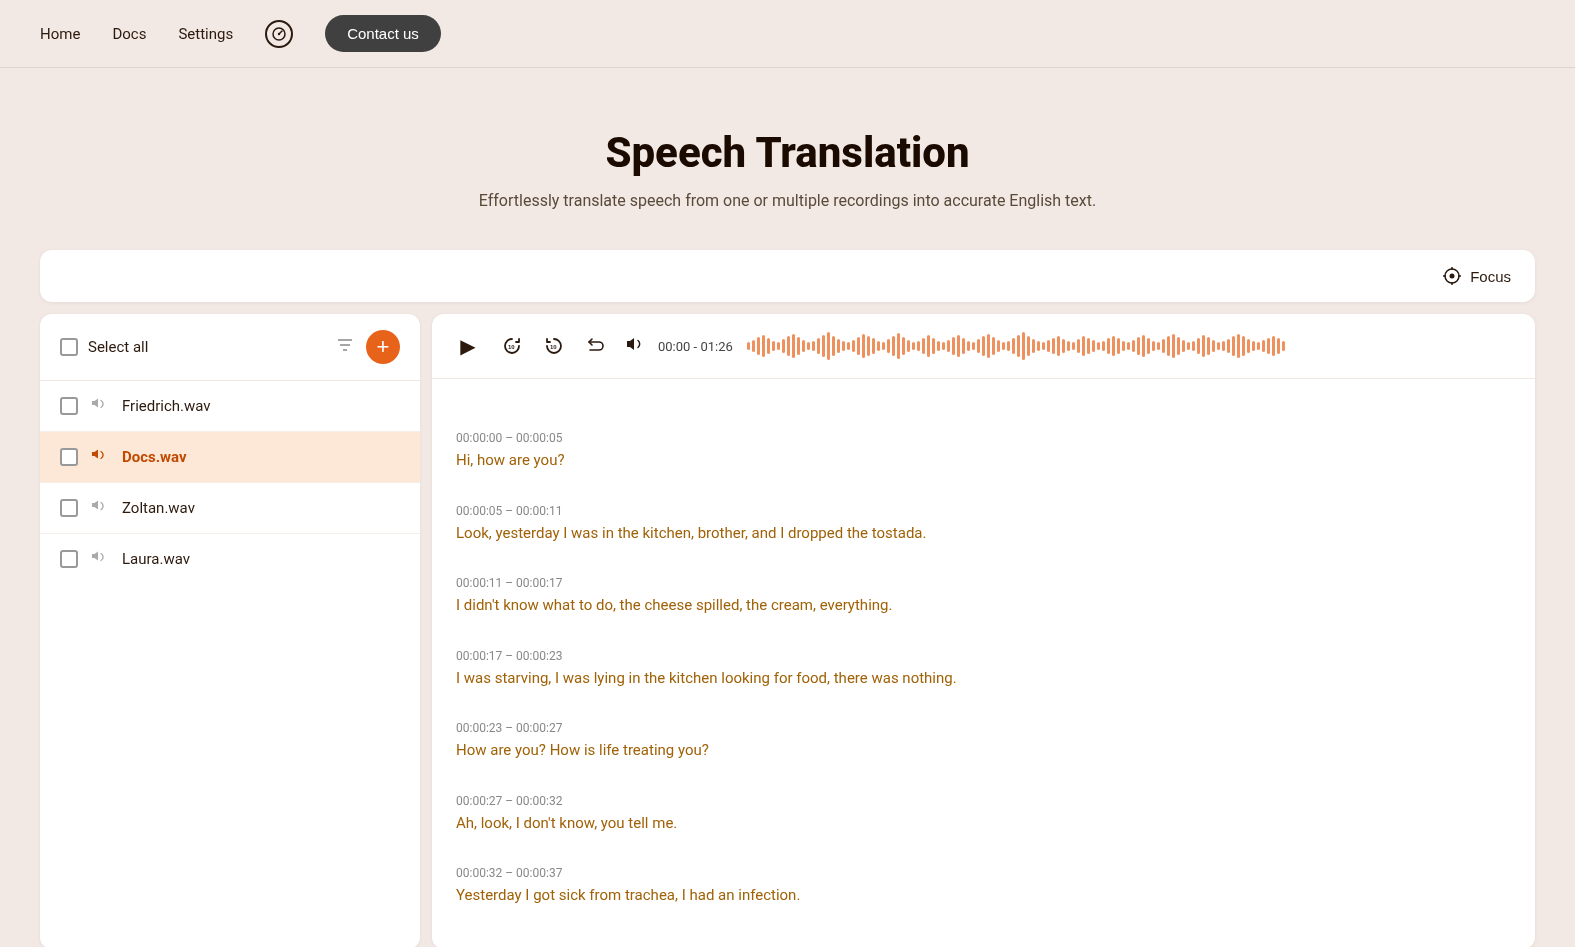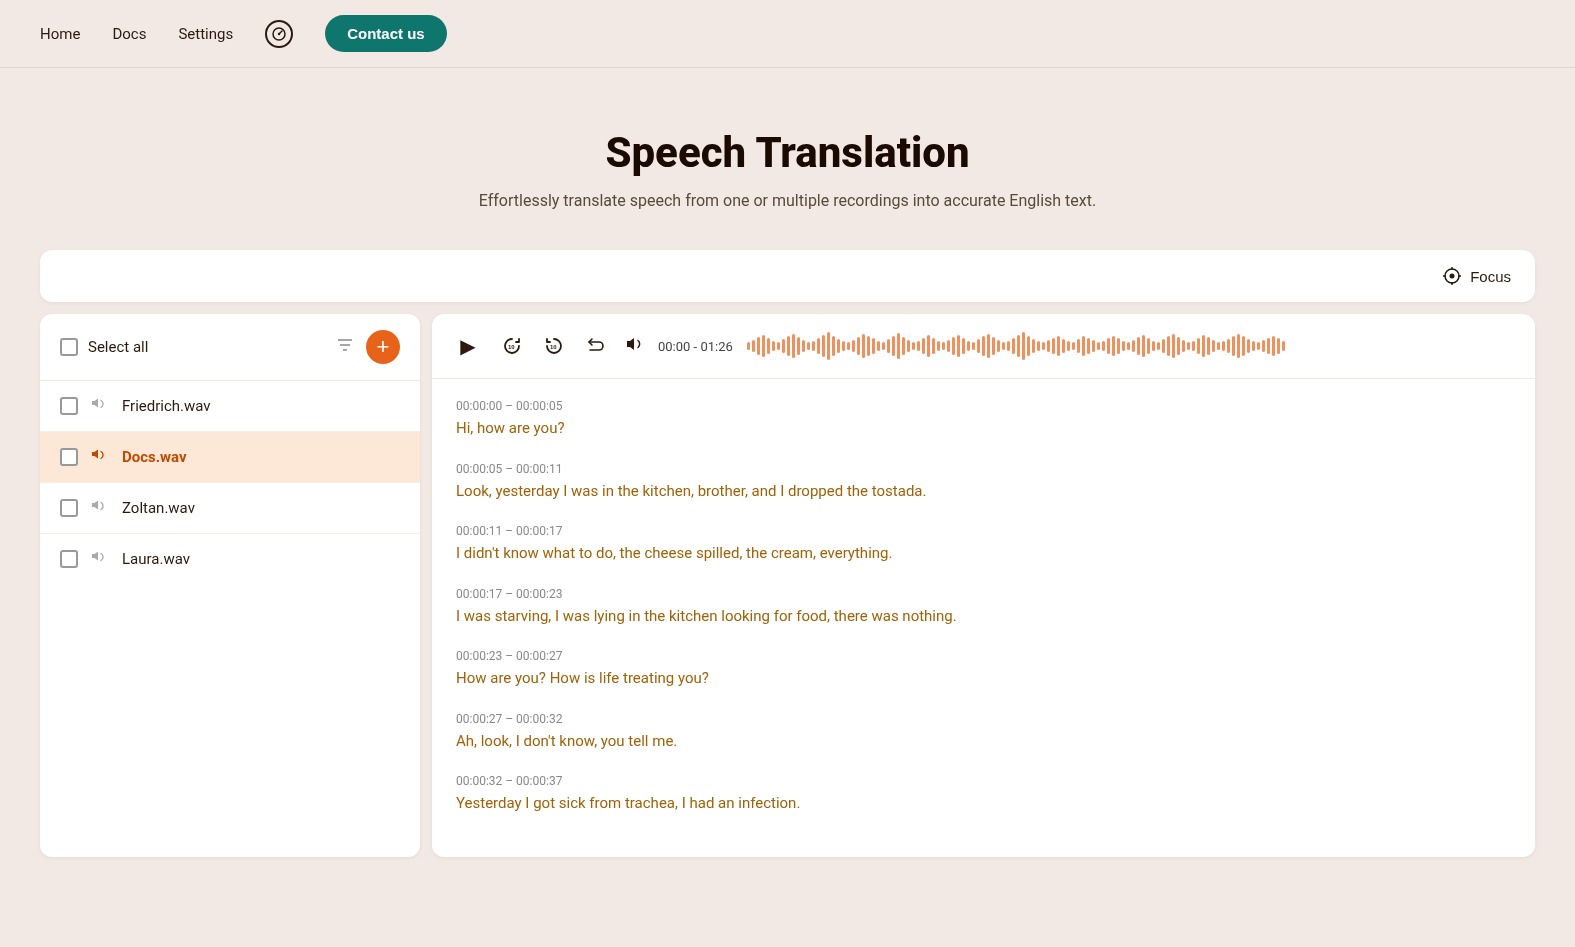--- a/index.html
+++ b/index.html
@@ -57,13 +57,13 @@
       cursor: pointer;
     }
     .contact-btn {
-      background: #0f766e;
+      background: #404040;
       color: white;
       border: none;
       border-radius: 24px;
       padding: 10px 22px;
       font-size: 15px;
-      font-weight: 700;
+      font-weight: 400;
       cursor: pointer;
     }
 

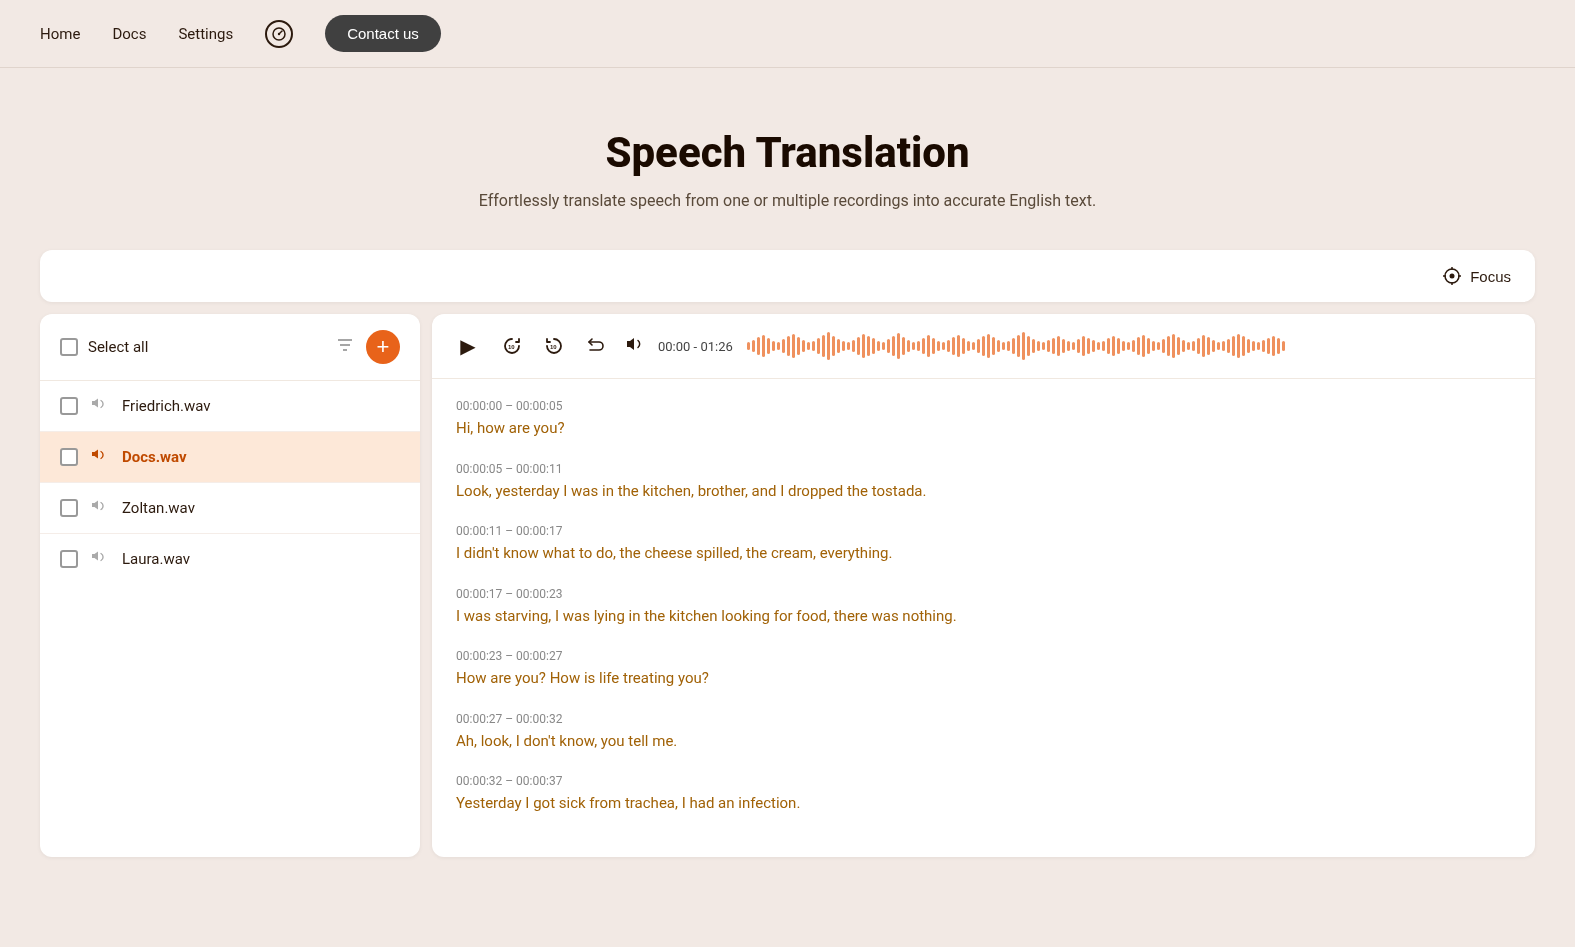--- a/index.html
+++ b/index.html
@@ -282,6 +282,7 @@
       font-size: 12px;
       color: #888;
       margin-bottom: 4px;
+      margin-top: 32px;
     }
     .transcript-text {
       font-size: 15px;

